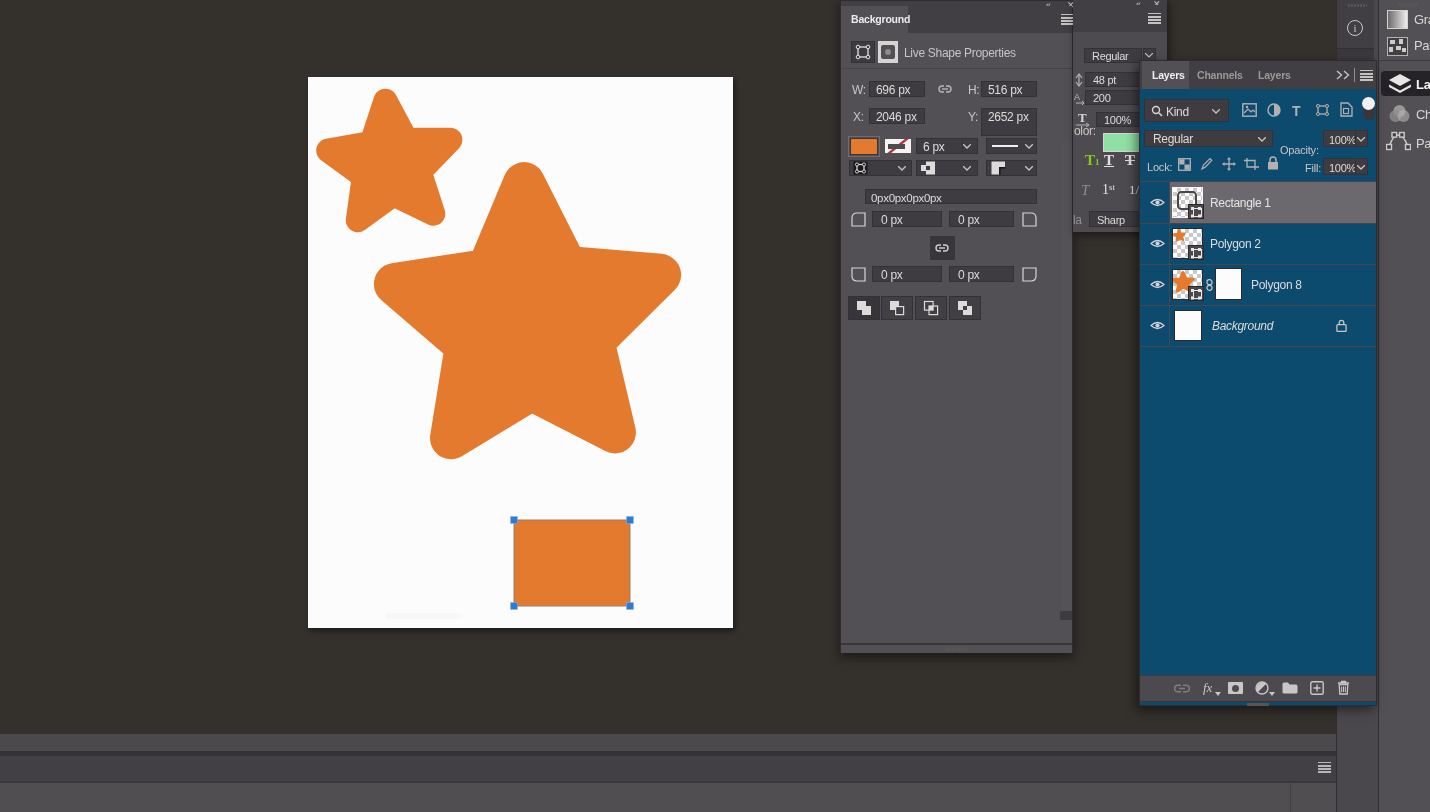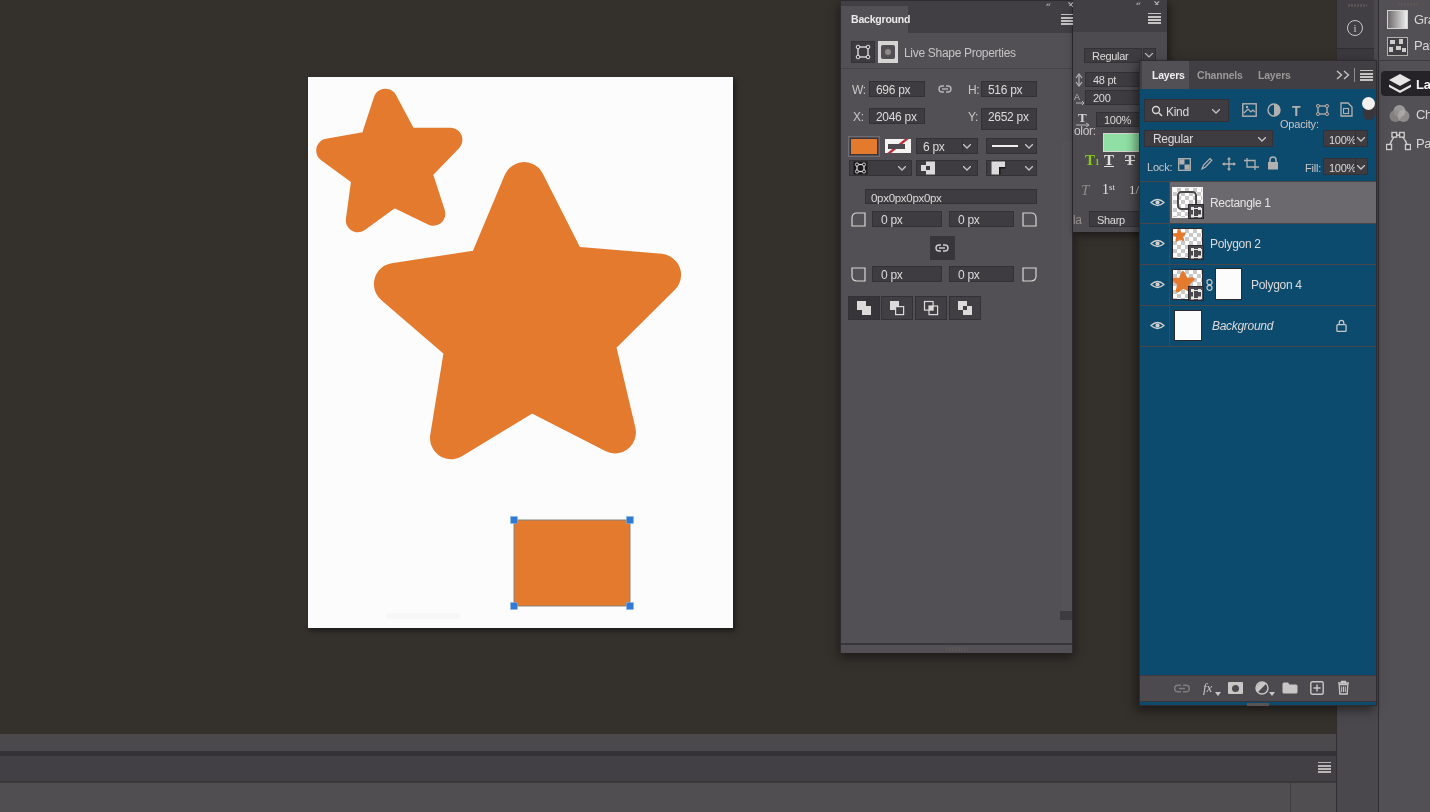--- a/index.html
+++ b/index.html
@@ -131,7 +131,7 @@
   <div class="abs lbl" style="left:12px;top:109px;">X:</div>
   <div class="field" style="left:28px;top:107px;width:56px;height:16px;padding:1px 0 0 6px;">2046 px</div>
   <div class="abs lbl" style="left:127px;top:109px;">Y:</div>
-  <div class="field" style="left:140px;top:107px;width:56px;height:22px;padding:1px 0 0 6px;">2652 px</div>
+  <div class="field" style="left:140px;top:107px;width:56px;height:28px;padding:1px 0 0 6px;">2652 px</div>
 
   <div class="abs" style="left:7px;top:135px;width:30px;height:19px;border:1px solid #6f6c70;">
     <div style="position:absolute;left:1px;top:1px;width:26px;height:15px;background:#e47a2e;border:1px solid #38363a;"></div>

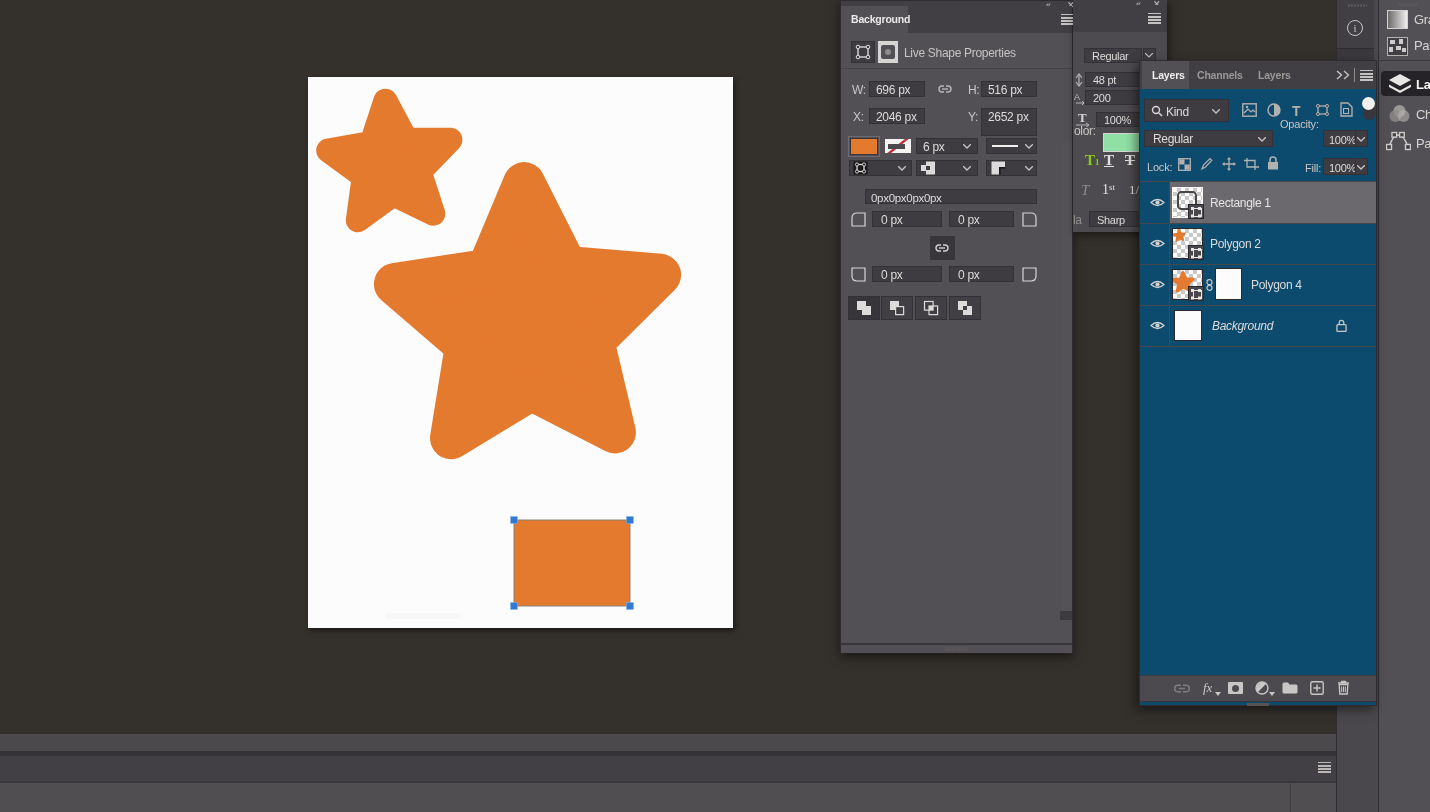--- a/index.html
+++ b/index.html
@@ -346,7 +346,7 @@
   <svg class="chev" style="left:118px;top:76px;">
       <path d="M0 0 L4 4 L8 0" fill="none" stroke="#c5c3c2" stroke-width="1.3"></path>
     </svg>
-  <div class="abs" style="left:140px;top:57px;font-size:11px;letter-spacing:-0.2px;color:#c9c6c5;">Opacity:</div>
+  <div class="abs" style="left:140px;top:83px;font-size:11px;letter-spacing:-0.2px;color:#c9c6c5;">Opacity:</div>
   <div class="field" style="left:183px;top:69px;width:32px;height:17px;padding:2px 0 0 5px;border-right:none;font-size:11px;">100%</div>
   <div class="field" style="left:215px;top:69px;width:13px;height:17px;"></div>
   <svg class="chev" style="left:217px;top:76px;">

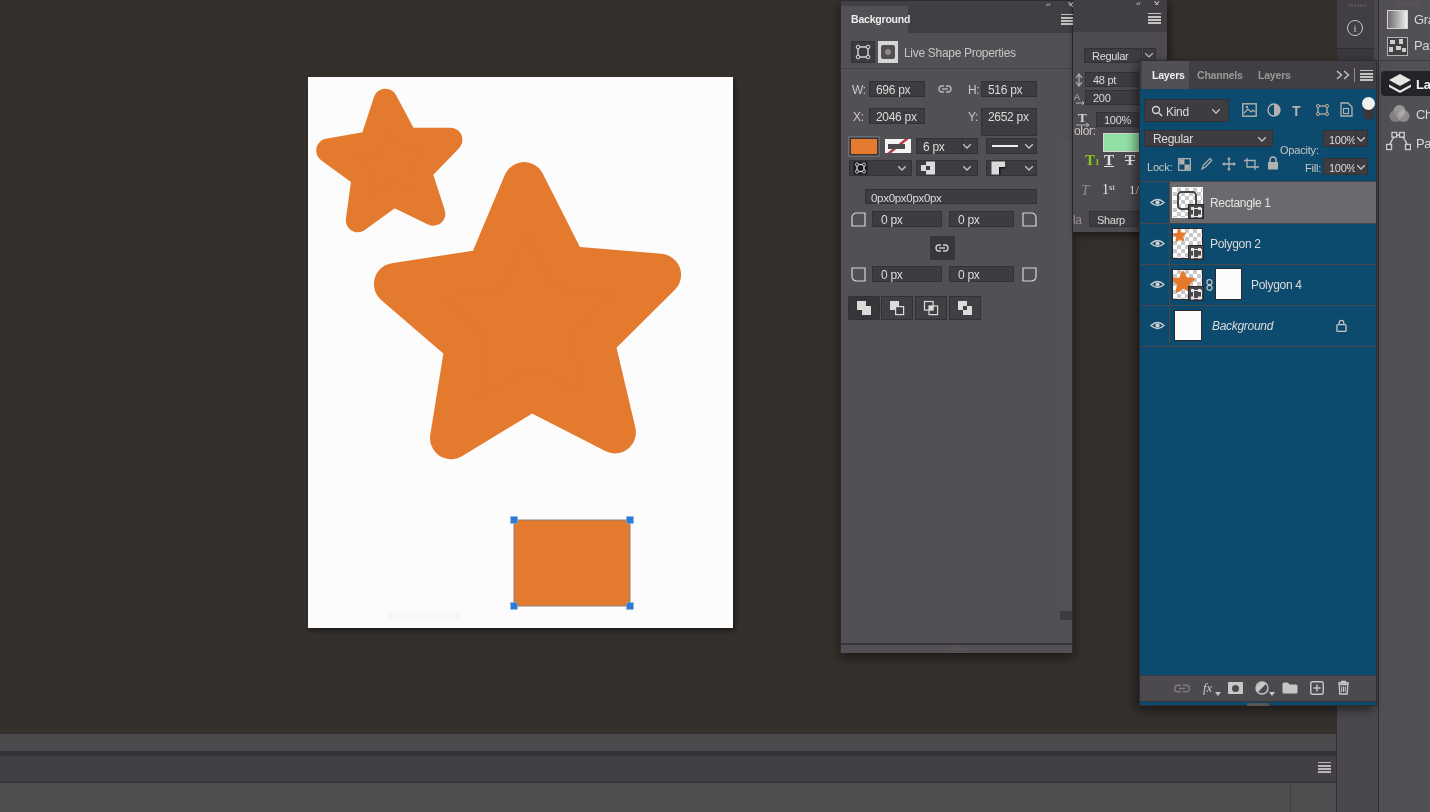--- a/index.html
+++ b/index.html
@@ -434,7 +434,7 @@
     <rect x="2" y="6.3" width="5" height="5" rx="2.2" fill="none" stroke="#c9c7c6" stroke-width="1.2"></rect>
   </svg>
   <div class="abs" style="left:76px;top:208px;width:25px;height:30px;background:#fcfcfc;outline:1px solid #2a282c;"></div>
-  <div class="abs" style="left:111px;top:217px;font-size:12px;letter-spacing:-0.3px;color:#dddbda;">Polygon 4</div>
+  <div class="abs" style="left:111px;top:217px;font-size:12px;letter-spacing:-0.3px;color:#dddbda;">Polygon 8</div>
 
   <div class="abs" style="left:35px;top:250px;width:26px;height:29px;background:#fcfcfc;outline:1px solid #2a282c;"></div>
   <div class="abs" style="left:72px;top:258px;font-size:12px;font-style:italic;letter-spacing:-0.3px;color:#dddbda;">Background</div>

